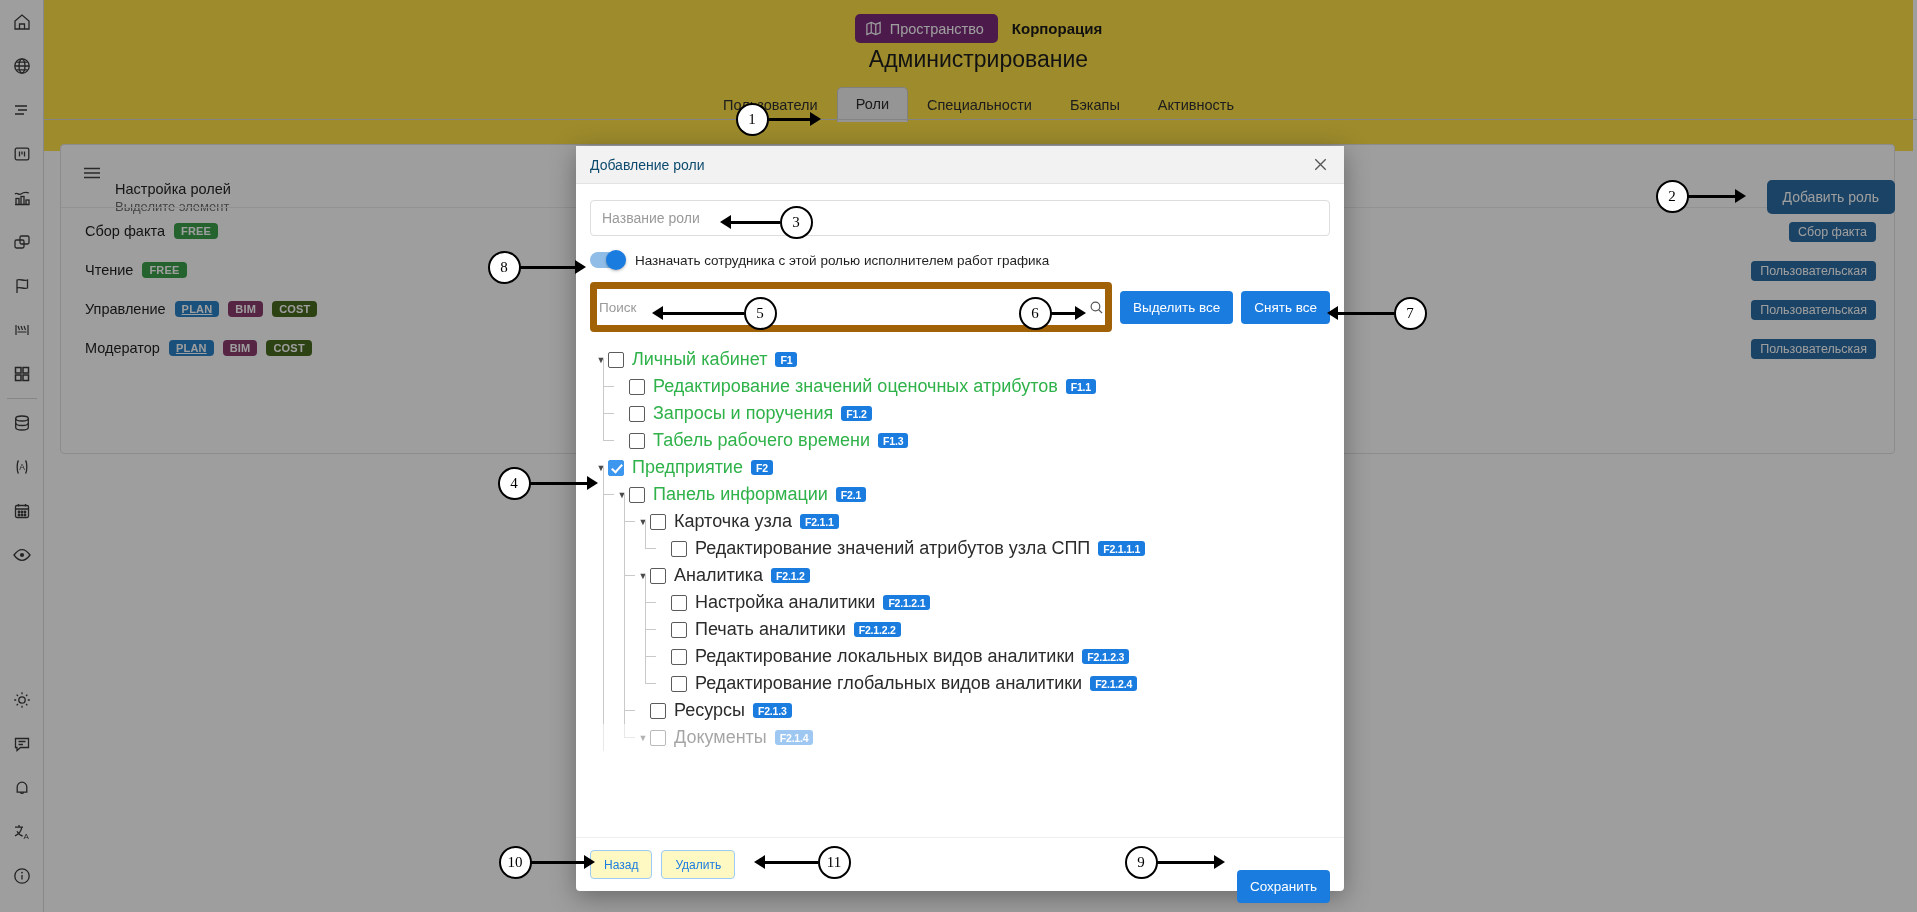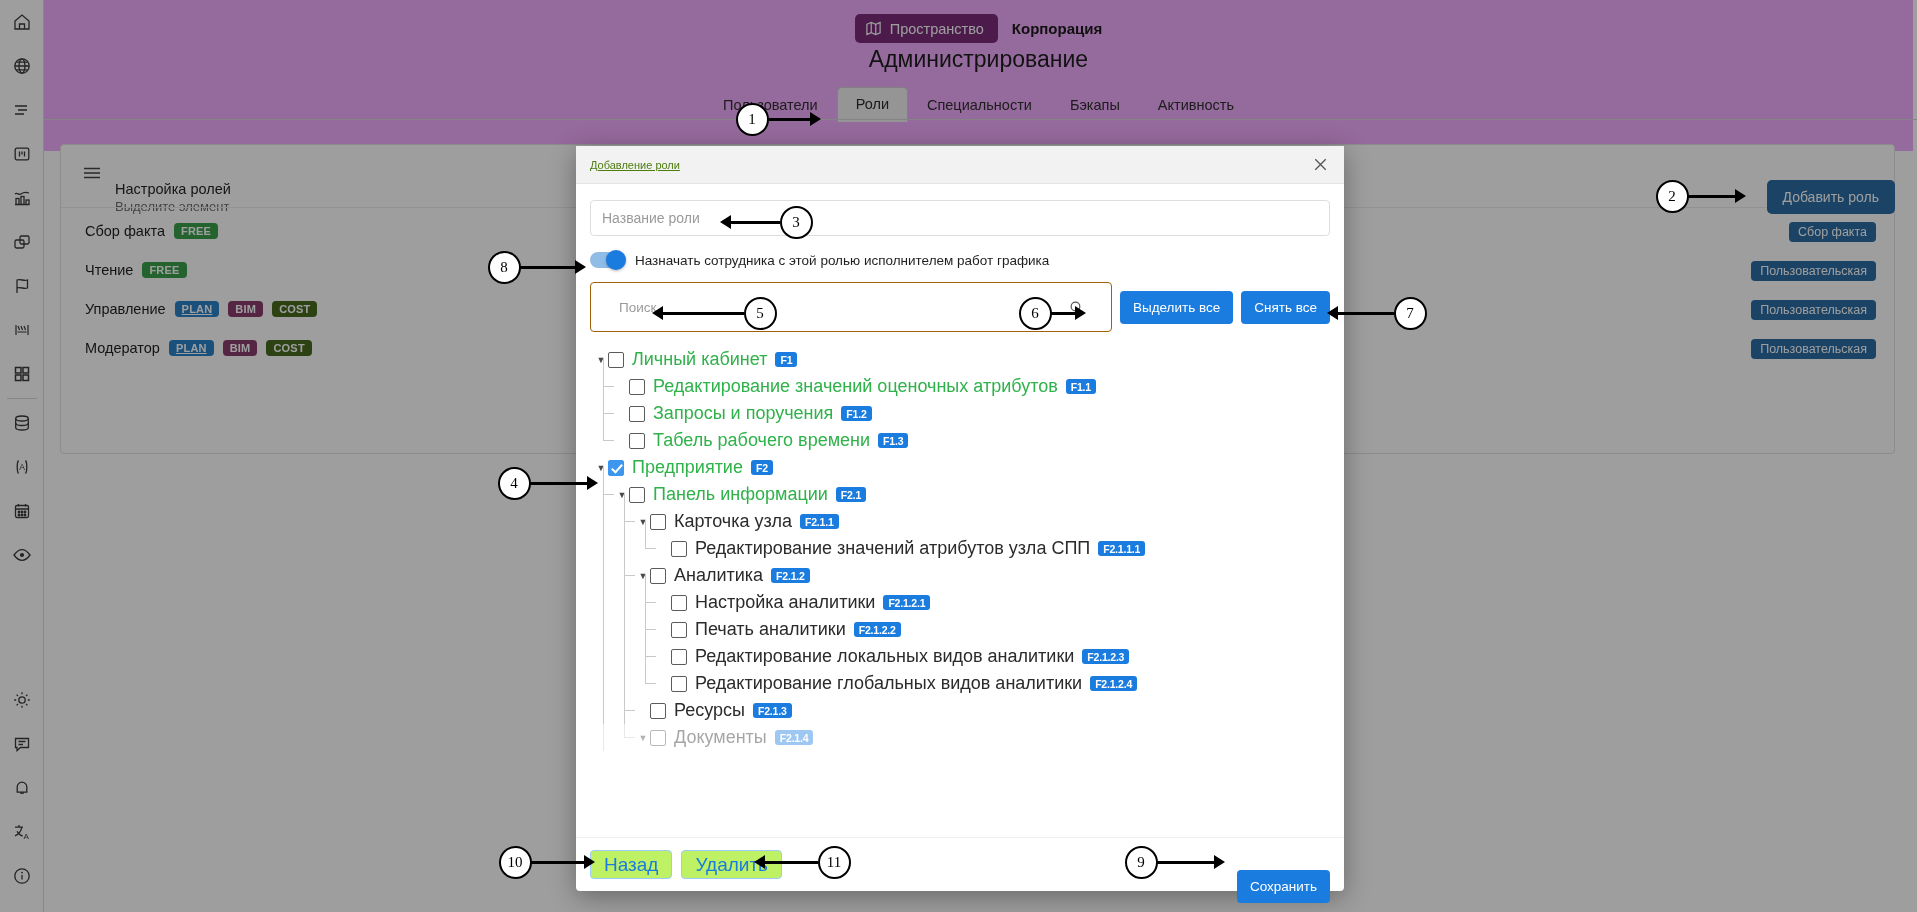--- a/index.html
+++ b/index.html
@@ -35,7 +35,7 @@
 
   
   #top-header{
-    position:absolute; left:44px; top:0; right:4px; height:151px; background:#f0abfc;
+    position:absolute; left:44px; top:0; right:4px; height:151px; background:#fde047;
   }
   #space-row{
     position:absolute; left:0; right:0; top:14px;

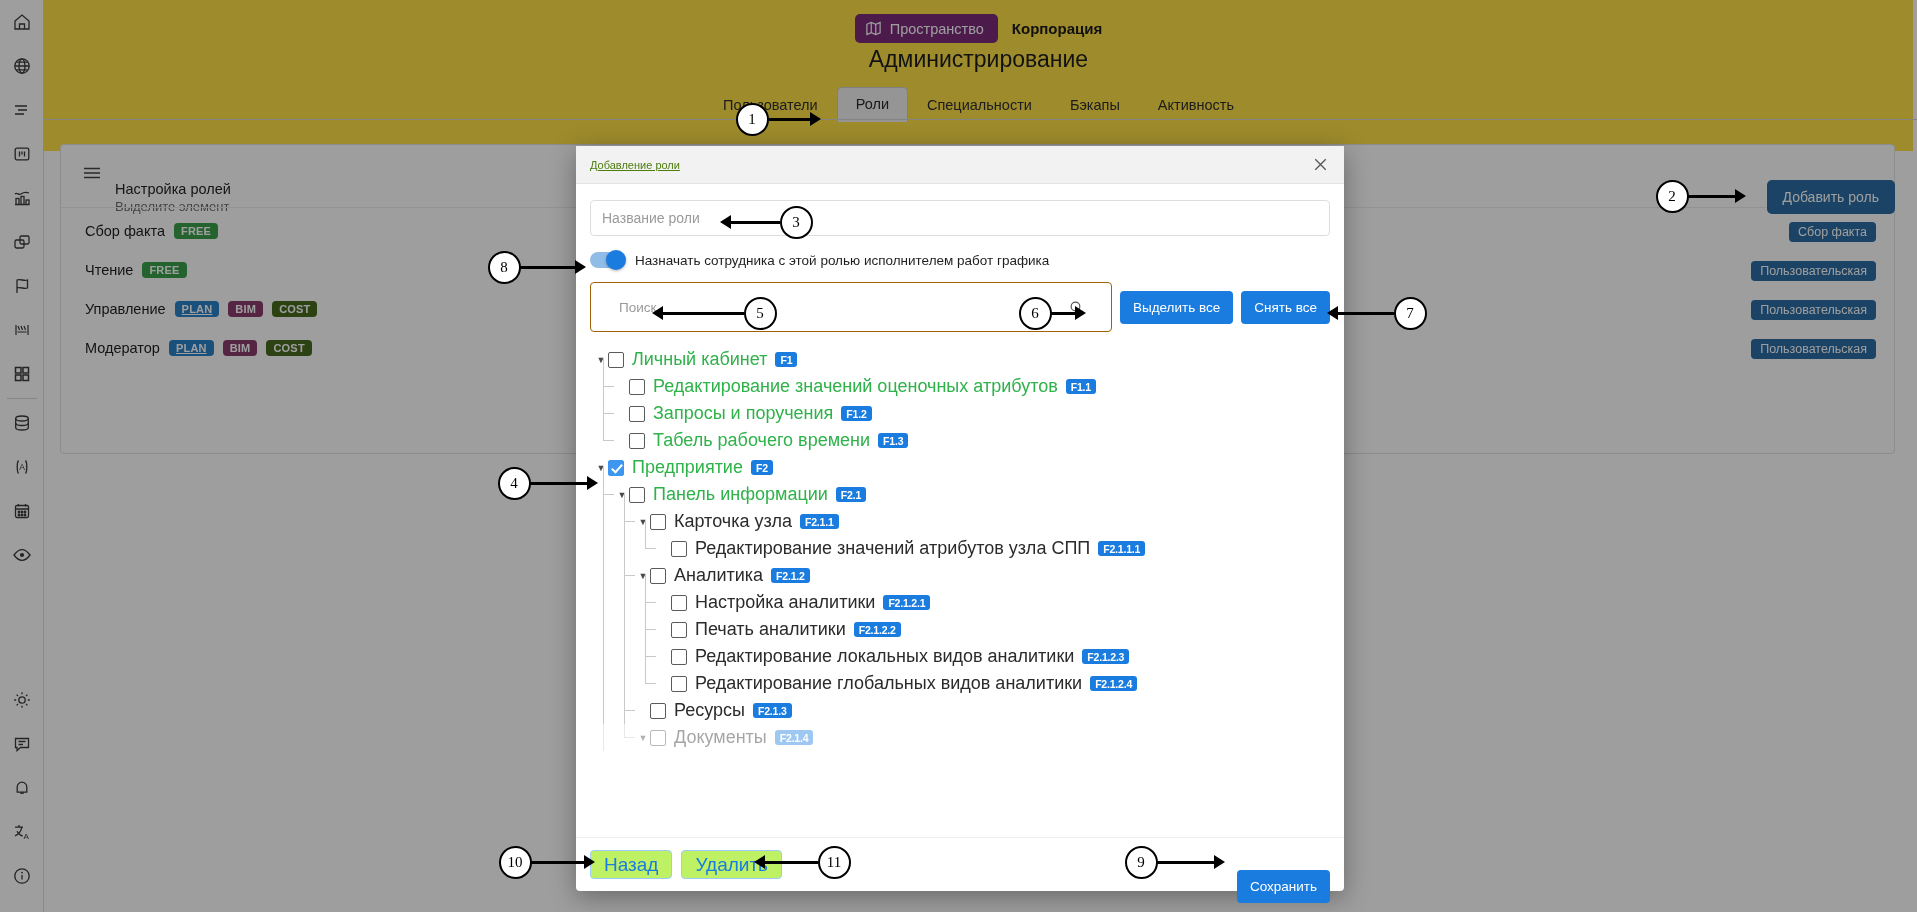--- a/index.html
+++ b/index.html
@@ -119,7 +119,7 @@
     height:38px; background:#f2f2f2; border-bottom:1px solid #e3e3e3;
     display:flex; align-items:center; padding:0 14px; flex:0 0 auto;
   }
-  #modal-title{ font-size:11px; color:#4d7c0f; flex:1;text-decoration:underline; }
+  #modal-title{ font-size:14px; color:#0c4a6e; flex:1; }
   #modal-close{ color:#555; cursor:pointer; display:flex; align-items:center; }
 
   #modal-body{ flex:1 1 auto; padding:16px 14px 0 14px; overflow:hidden; display:flex; flex-direction:column; }

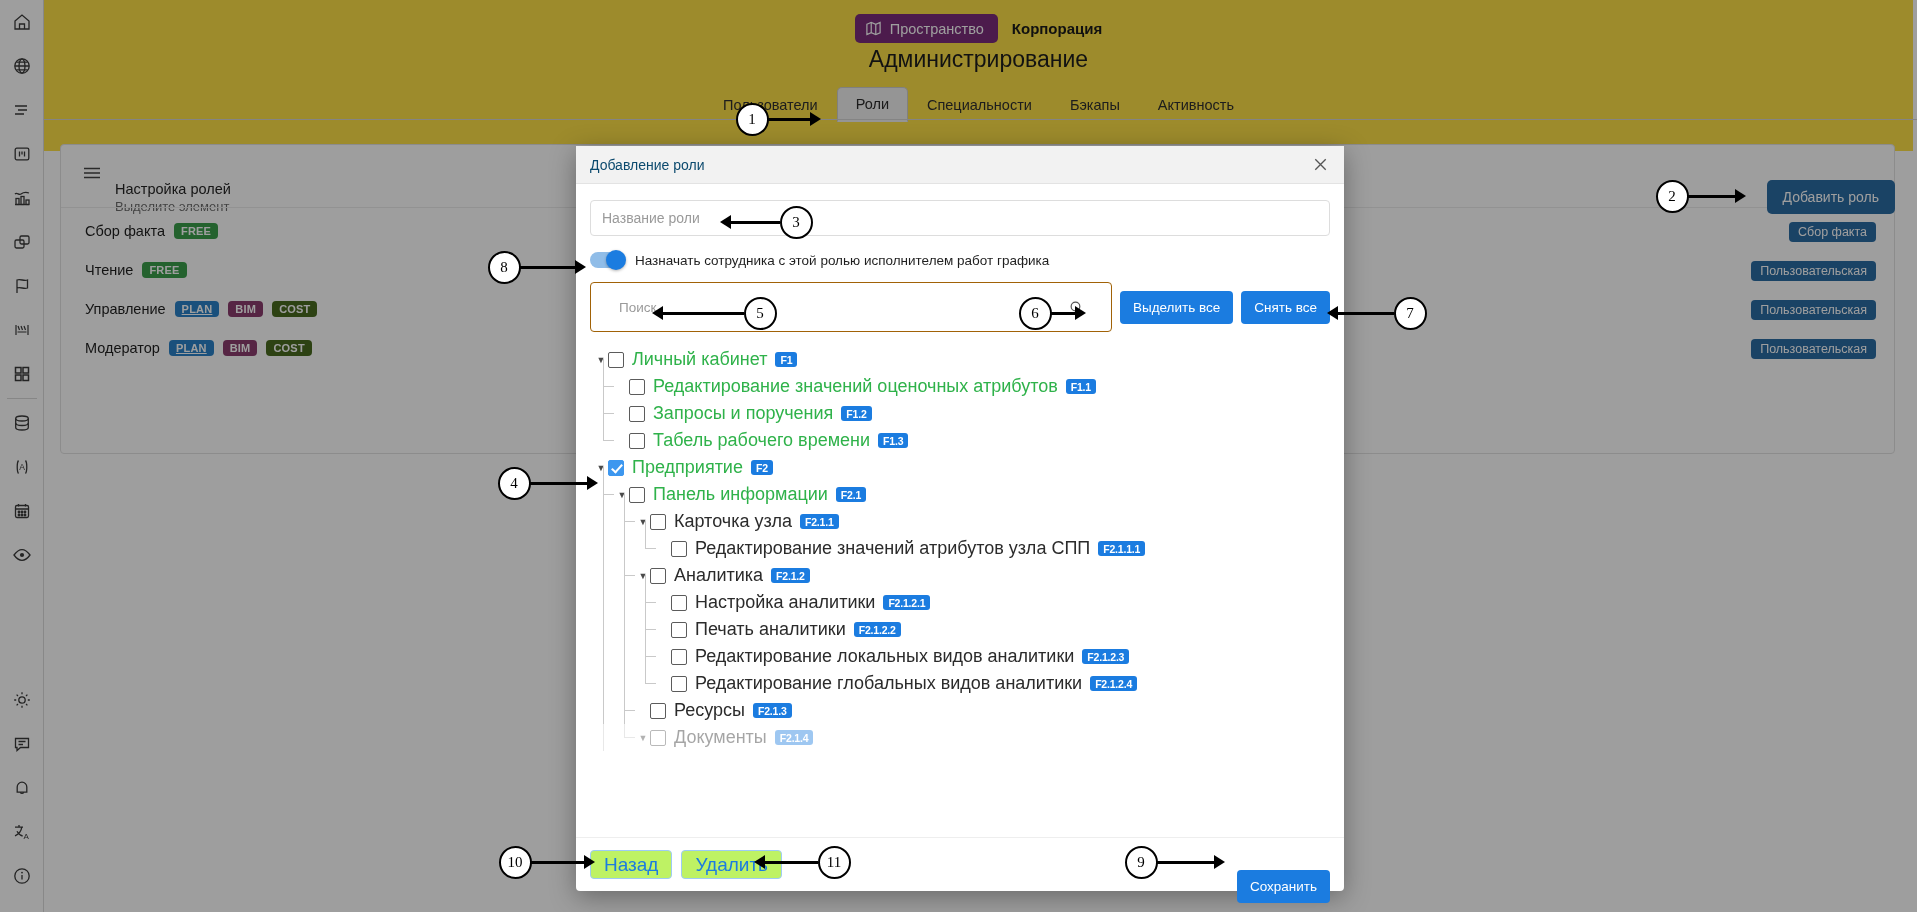--- a/index.html
+++ b/index.html
@@ -143,8 +143,8 @@
 
   #search-row{ display:flex; align-items:center; gap:8px; margin-top:14px; }
   #search-wrap{
-    flex:1 1 auto; height:50px; border:1px solid #a16207; border-radius:4px;
-    display:flex; align-items:center; padding:0 26px;
+    flex:1 1 auto; height:50px; border:7px solid #a16207; border-radius:4px;
+    display:flex; align-items:center; padding:0 0;
   }
   #search-input{
     flex:1; border:none; outline:none; font-size:13.5px; color:#222;

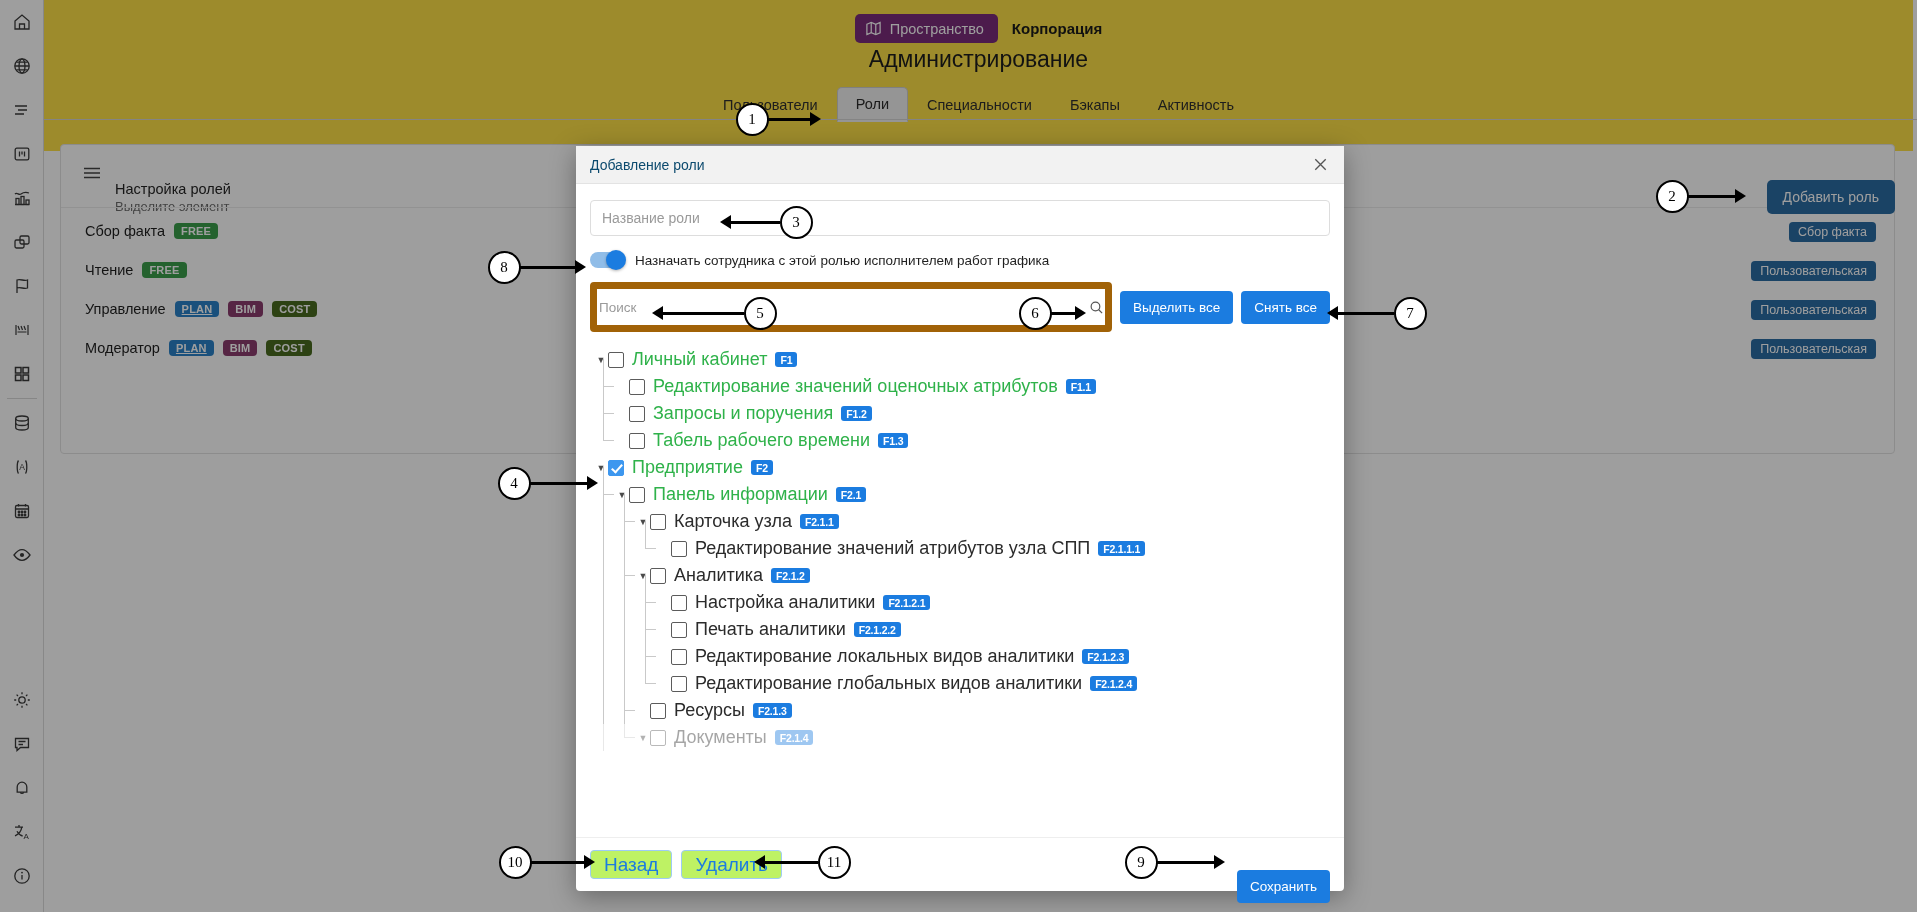--- a/index.html
+++ b/index.html
@@ -202,8 +202,8 @@
     align-items:center; padding:0 14px; gap:9px;
   }
   .ghost-btn{
-    background:#bef264; color:#1b7ce0; border:1px solid #9ecbf5; border-radius:4px;
-    height:29px; padding:0 13px; font-size:19px; cursor:pointer;
+    background:#fef9c3; color:#1b7ce0; border:1px solid #9ecbf5; border-radius:4px;
+    height:29px; padding:0 13px; font-size:12px; cursor:pointer;
     font-family:"Liberation Sans", sans-serif;
   }
   #save-btn{ margin-left:auto;margin-top:43px; }

